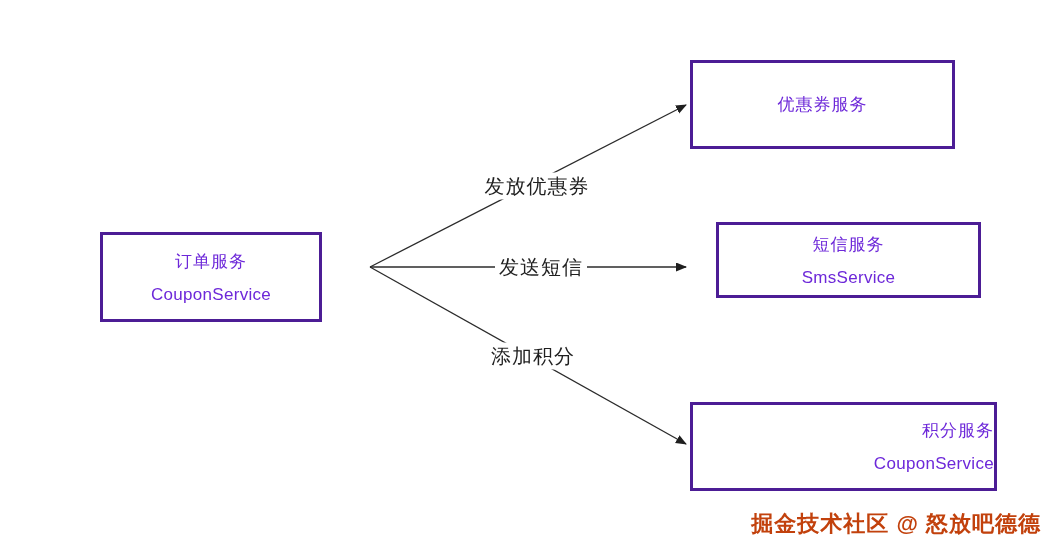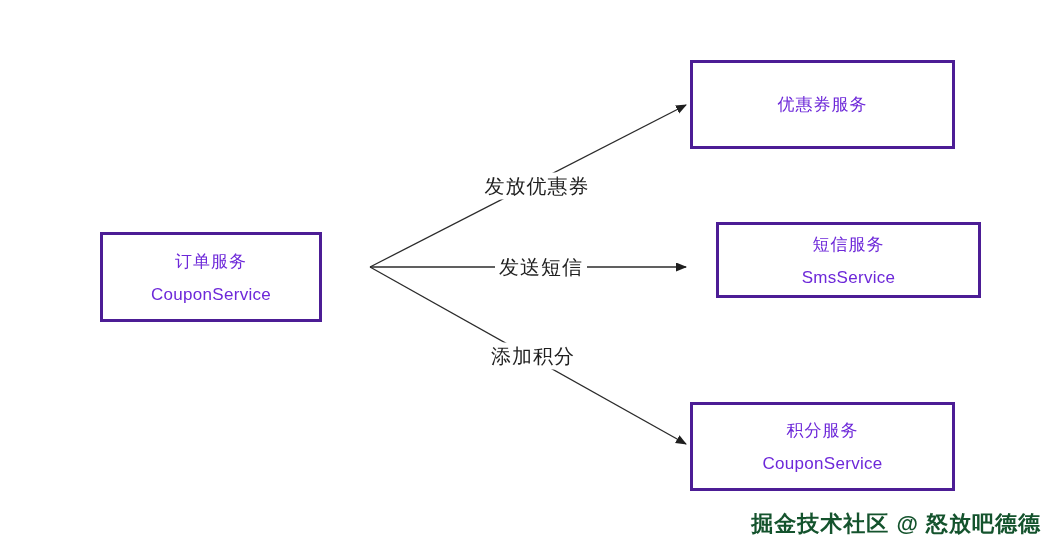--- a/index.html
+++ b/index.html
@@ -87,7 +87,7 @@
     <div class="en">SmsService</div>
   </div>
 
-  <div class="node" style="left:690px; top:402px; width:265px; height:89px;">
+  <div class="node" style="left:690px; top:402px; width:307px; height:89px;align-items:flex-end;">
     <div class="cn">积分服务</div>
     <div class="en">CouponService</div>
   </div>

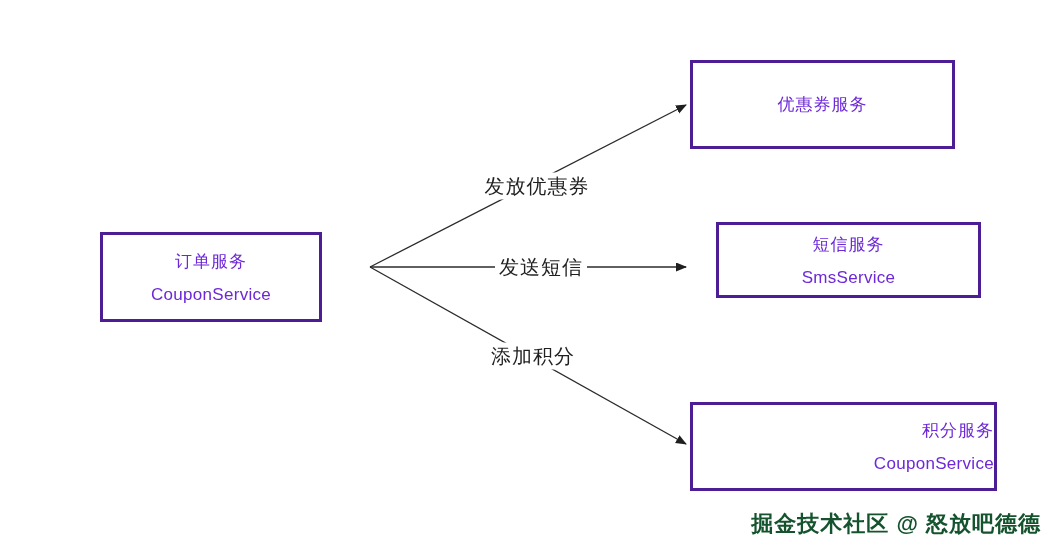--- a/index.html
+++ b/index.html
@@ -50,7 +50,7 @@
     position: absolute;
     right: 18px;
     bottom: 10px;
-    color: #14532d;
+    color: #c2410c;
     font-size: 22px;
     font-weight: bold;
     letter-spacing: 1px;

